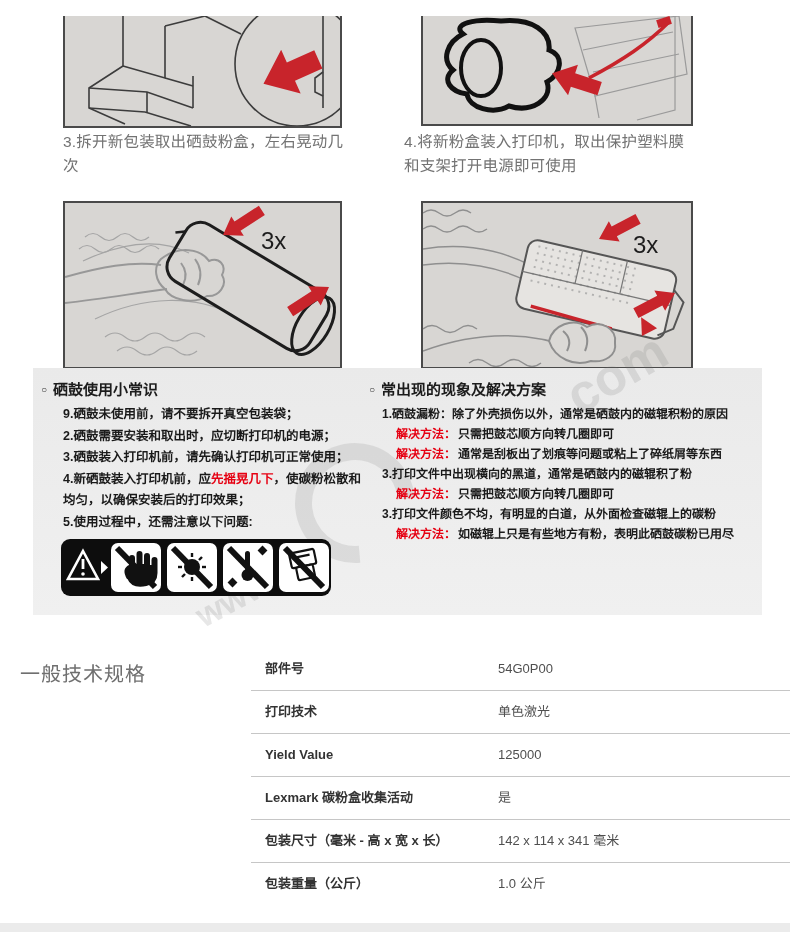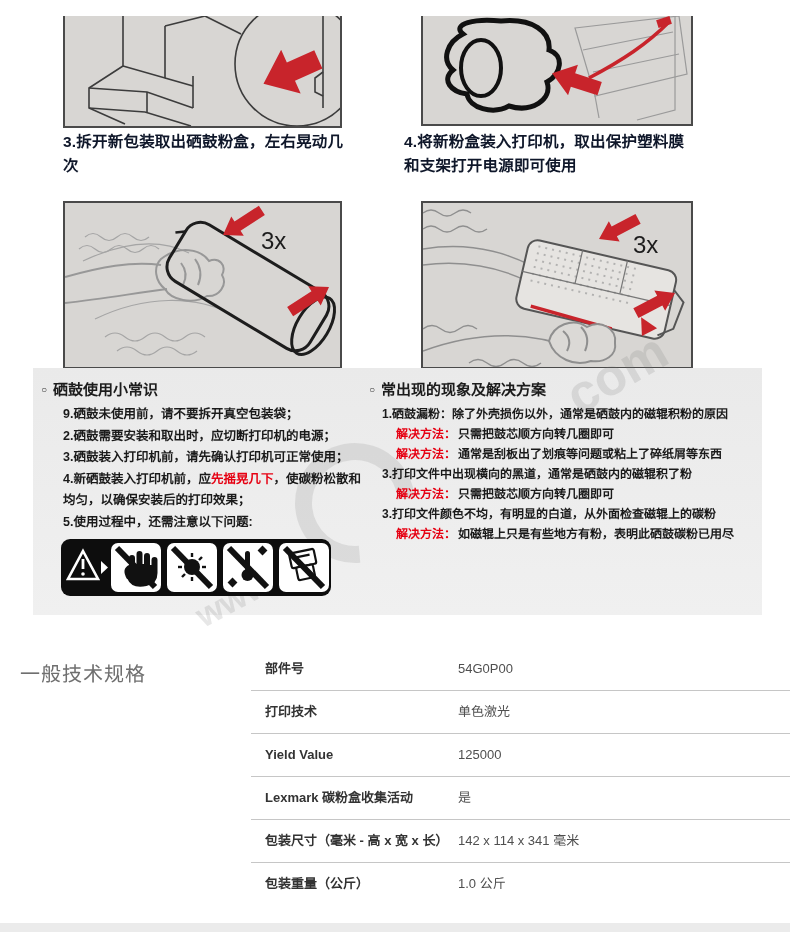--- a/index.html
+++ b/index.html
@@ -21,9 +21,8 @@
   .illus svg{display:block;}
   
   .caption{
-    font-size:15.5px;line-height:24px;color:#0f172a;
+    font-size:15.5px;line-height:24px;color:#737373;
     letter-spacing:0.2px;
-    font-weight:bold;
   }
   
   .tips-panel{

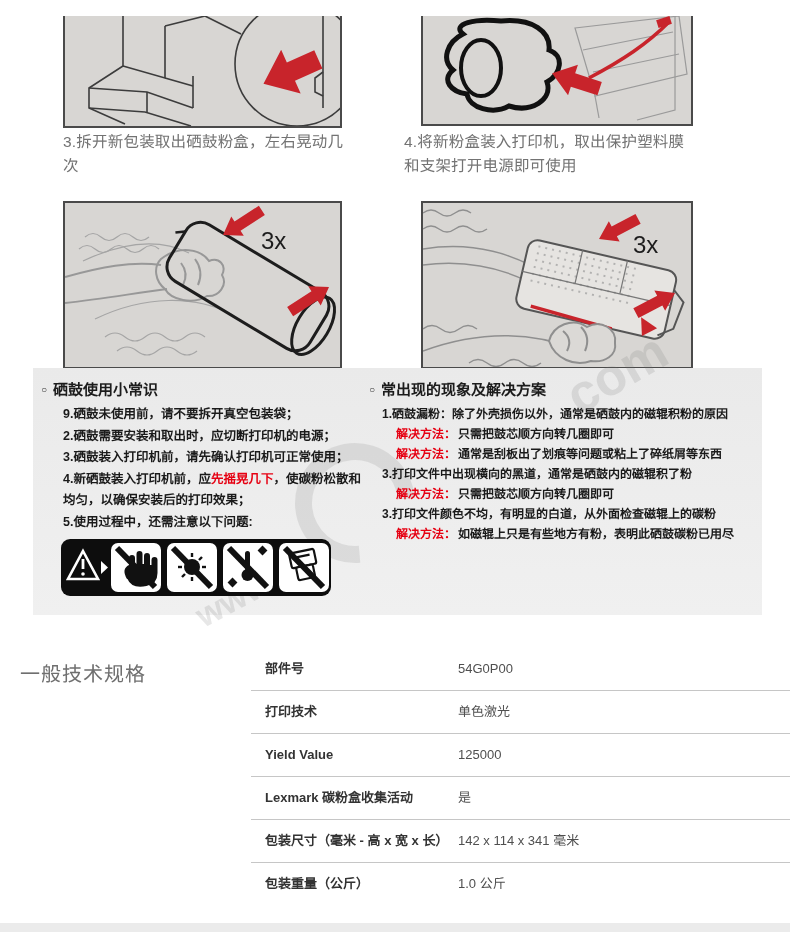--- a/index.html
+++ b/index.html
@@ -58,7 +58,7 @@
   }
   .spec-row:last-child{border-bottom:none;}
   .spec-label{width:193px;flex:0 0 193px;font-size:13px;font-weight:700;color:#333;line-height:19px;}
-  .spec-value{font-size:13px;color:#4f4f4f;line-height:19px;}
+  .spec-value{font-size:13px;color:#4f4f4f;line-height:19px;margin-left:40px;}
   .footer-band{left:0;top:923px;width:790px;height:9px;background:#ebebeb;}
   text.shake{font-size:24px;fill:#1d1d1d;font-weight:400;font-family:"Liberation Sans",sans-serif;}
 </style>

